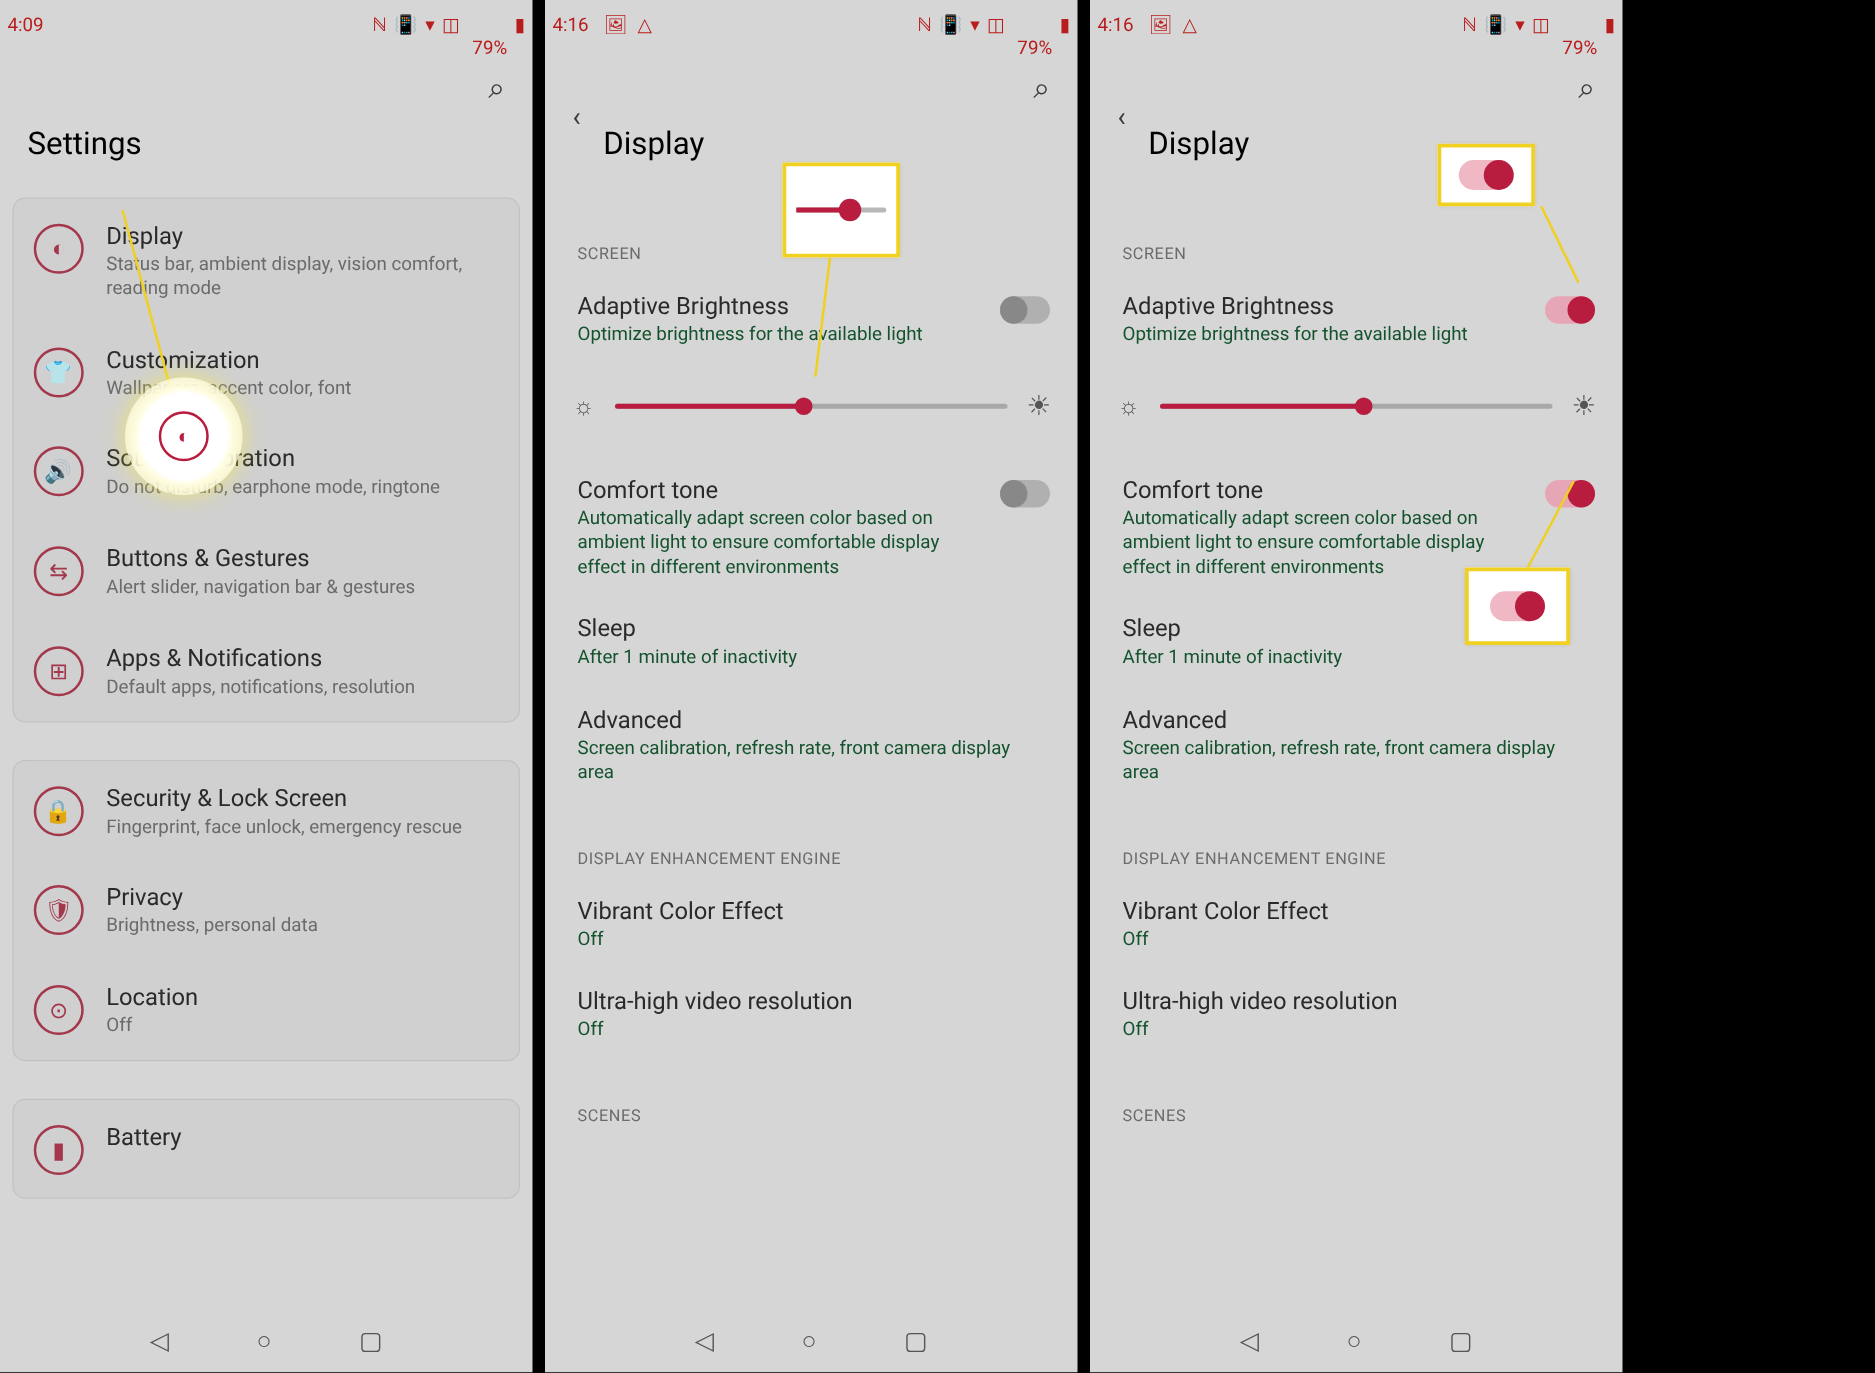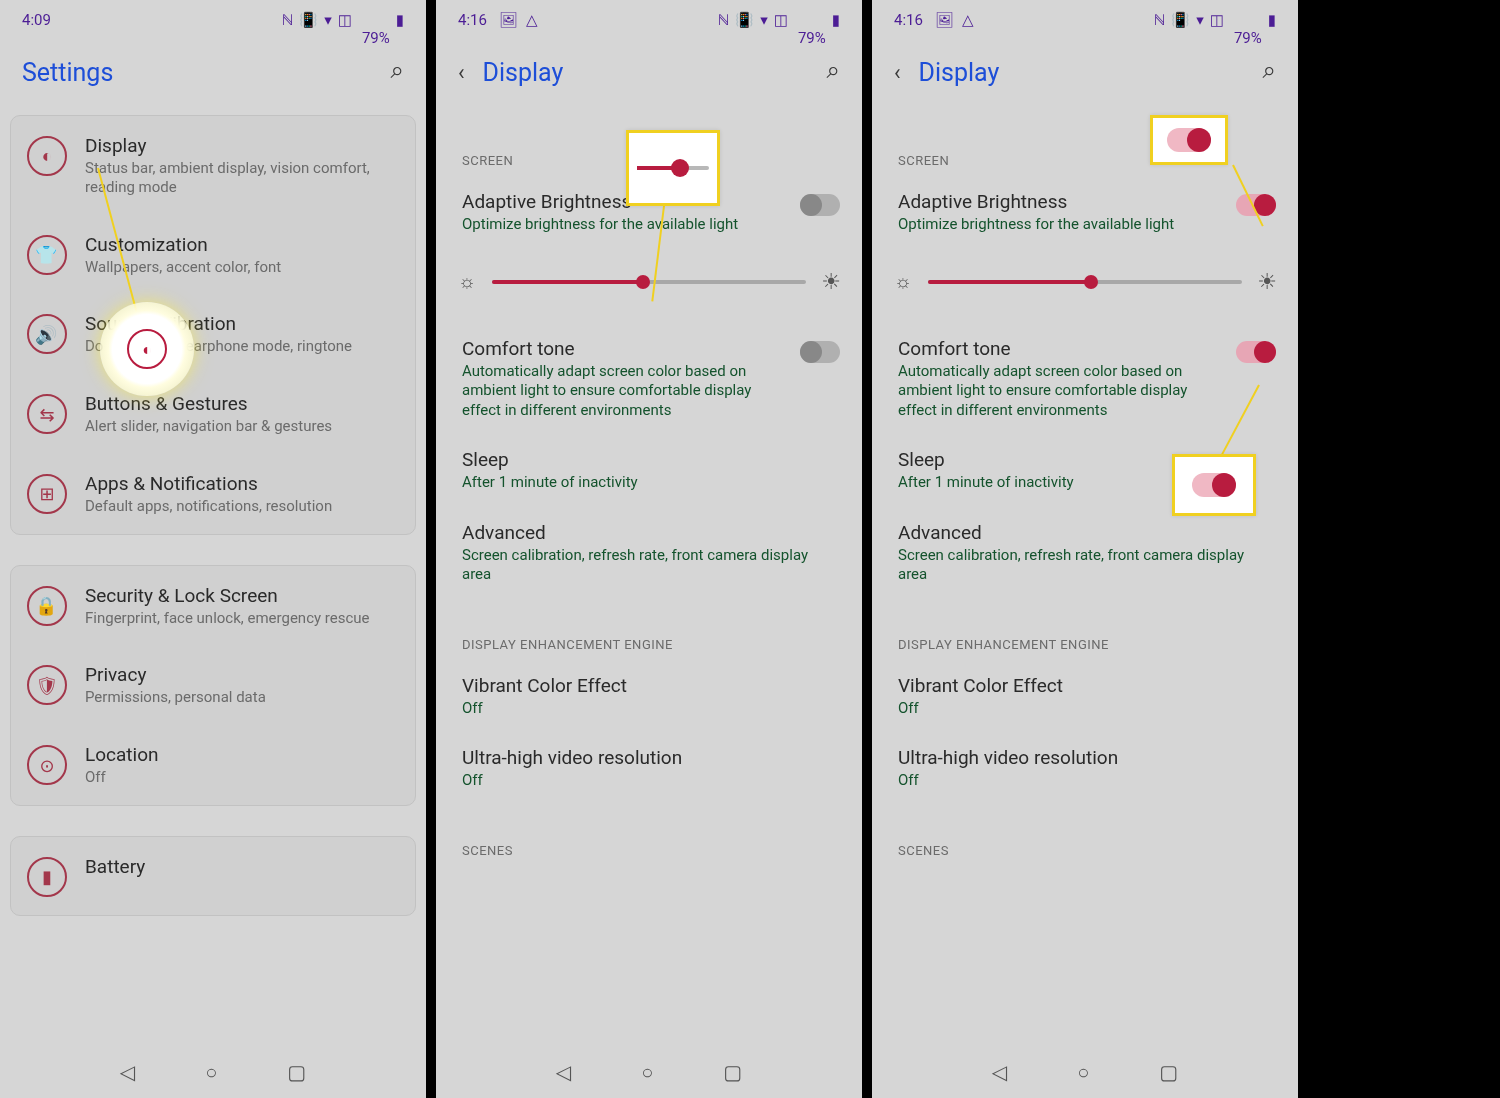--- a/index.html
+++ b/index.html
@@ -27,9 +27,9 @@
     height: 40px;
     display: flex;
     align-items: center;
-    padding: 0 22px;
+    padding: 0 6px;
     font-size: 15px;
-    color: #4c1d95;
+    color: #b91c1c;
   }
   .status .time { flex: 0 0 auto; }
   .status .icons-left { margin-left: 12px; display: flex; gap: 8px; }

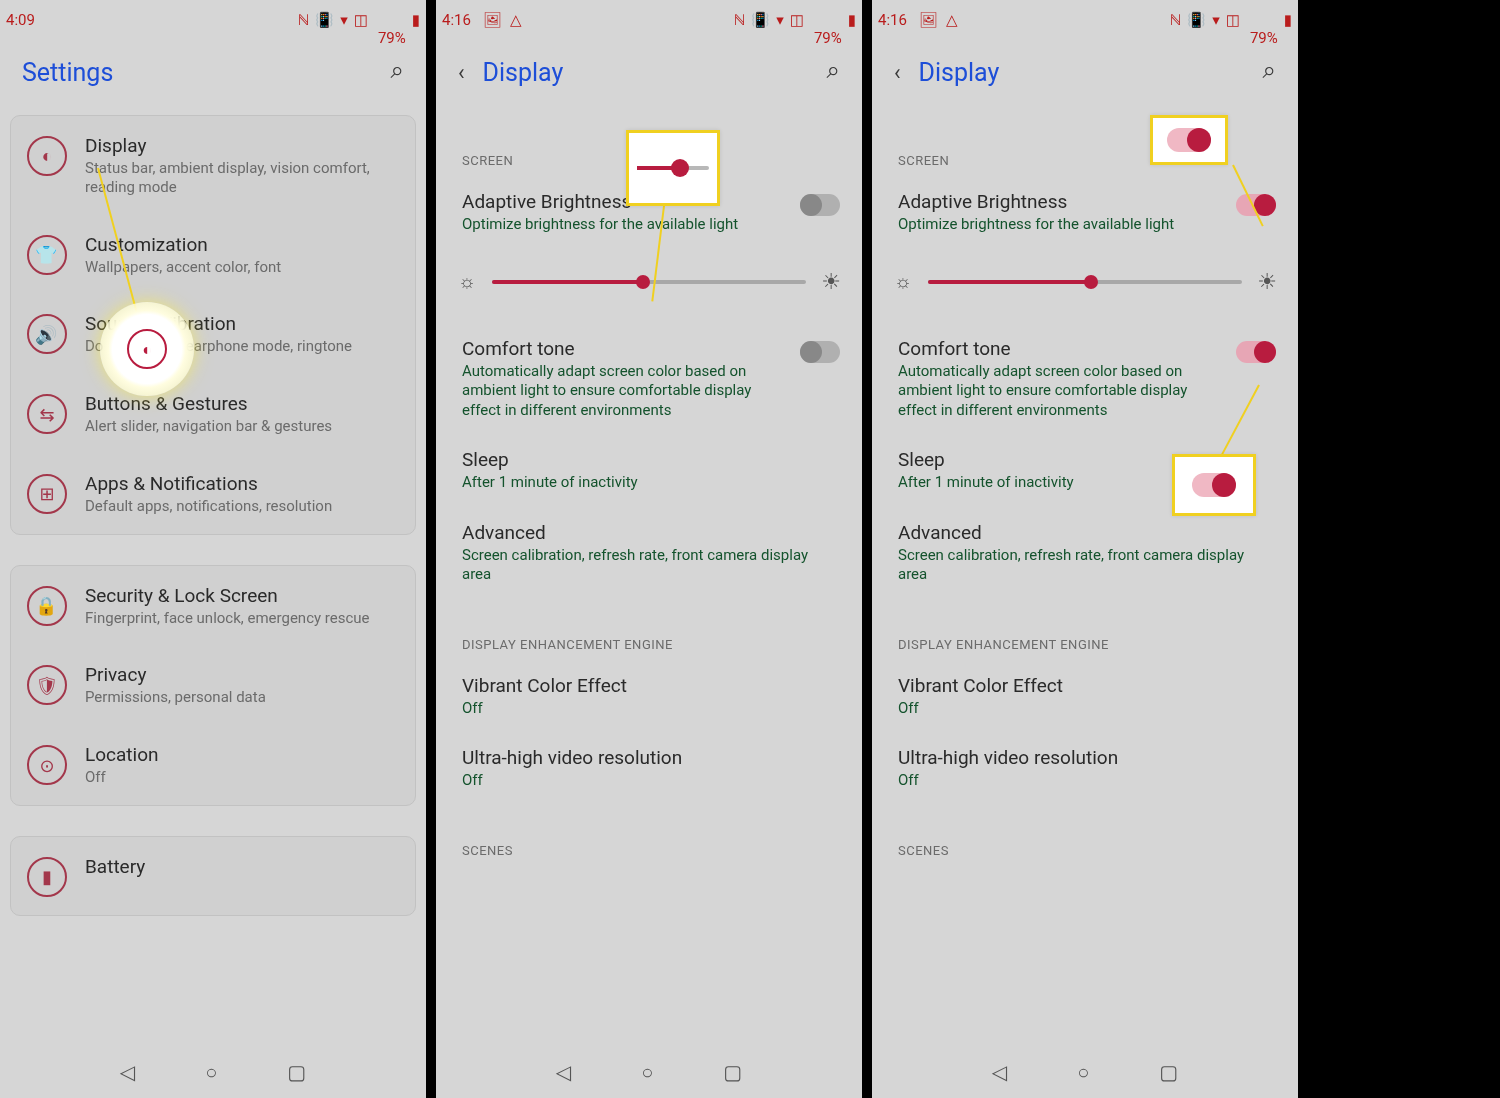--- a/index.html
+++ b/index.html
@@ -52,8 +52,9 @@
   }
   .header .title {
     font-size: 25px;
-    color: #1d4ed8;
+    color: #000000;
     font-weight: 400;
+    margin-top: 43px;
   }
   .header .search {
     position: absolute;

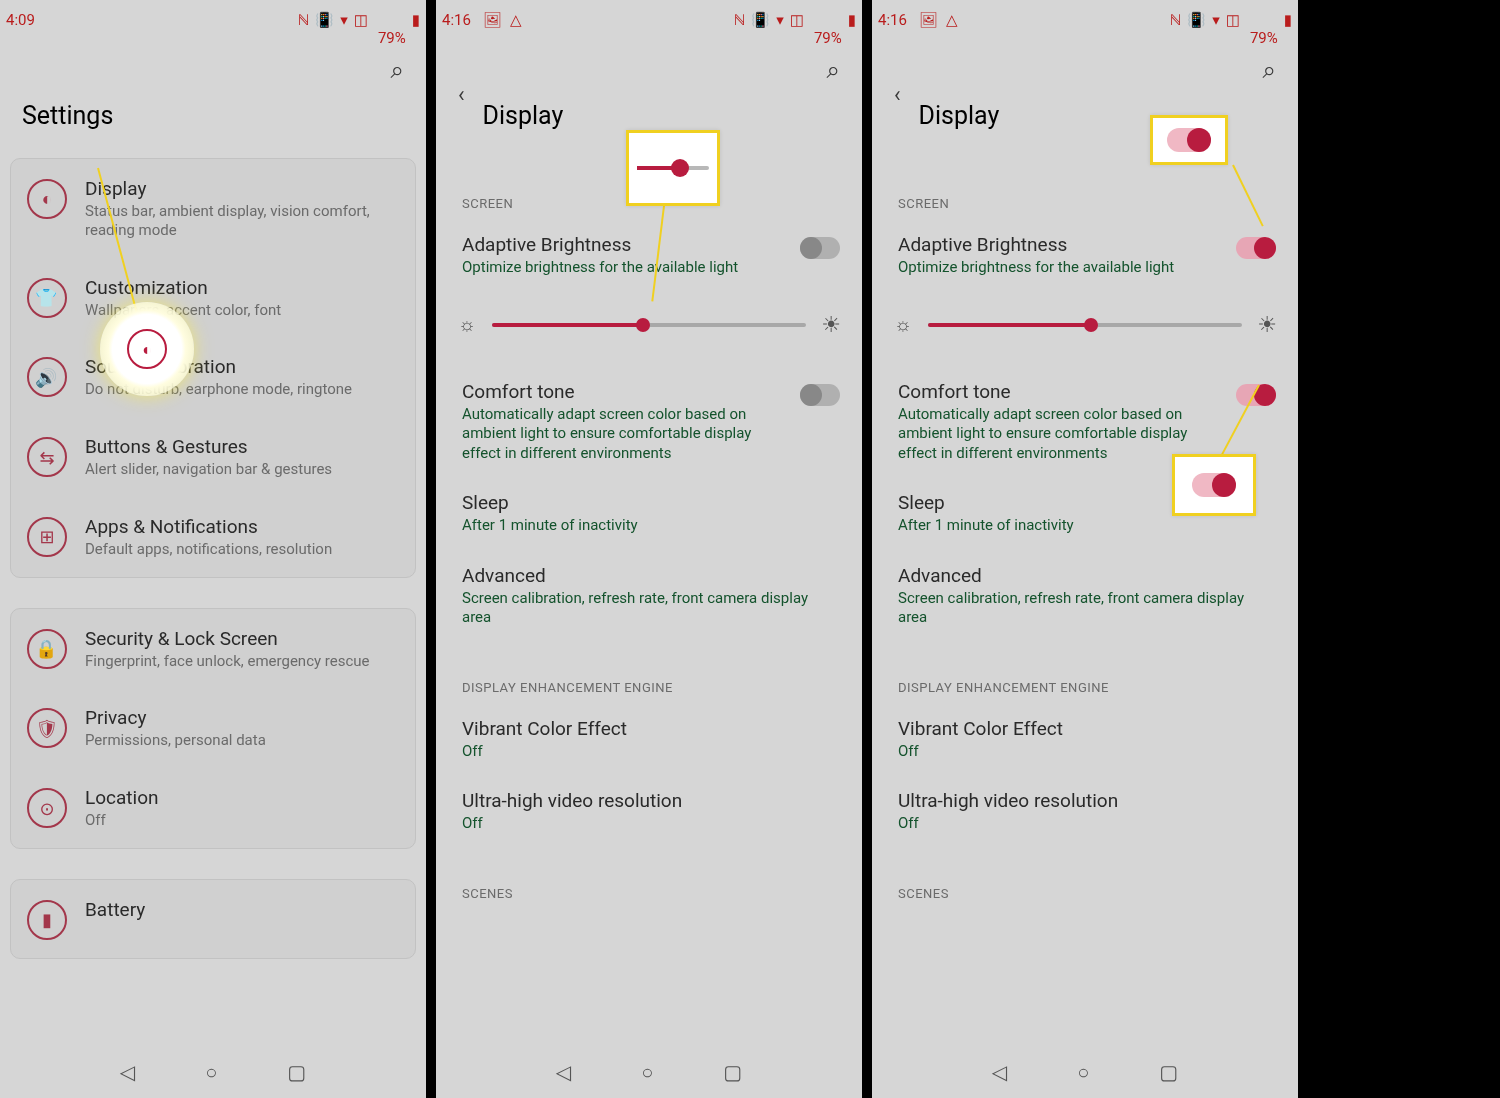--- a/index.html
+++ b/index.html
@@ -285,7 +285,7 @@
       <div class="ico">🛡</div>
       <div class="txt">
         <div class="title2">Privacy</div>
-        <div class="sub">Permissions, personal data</div>
+        <div class="sub">Brightness, personal data</div>
       </div>
     </div>
     <div class="row">

